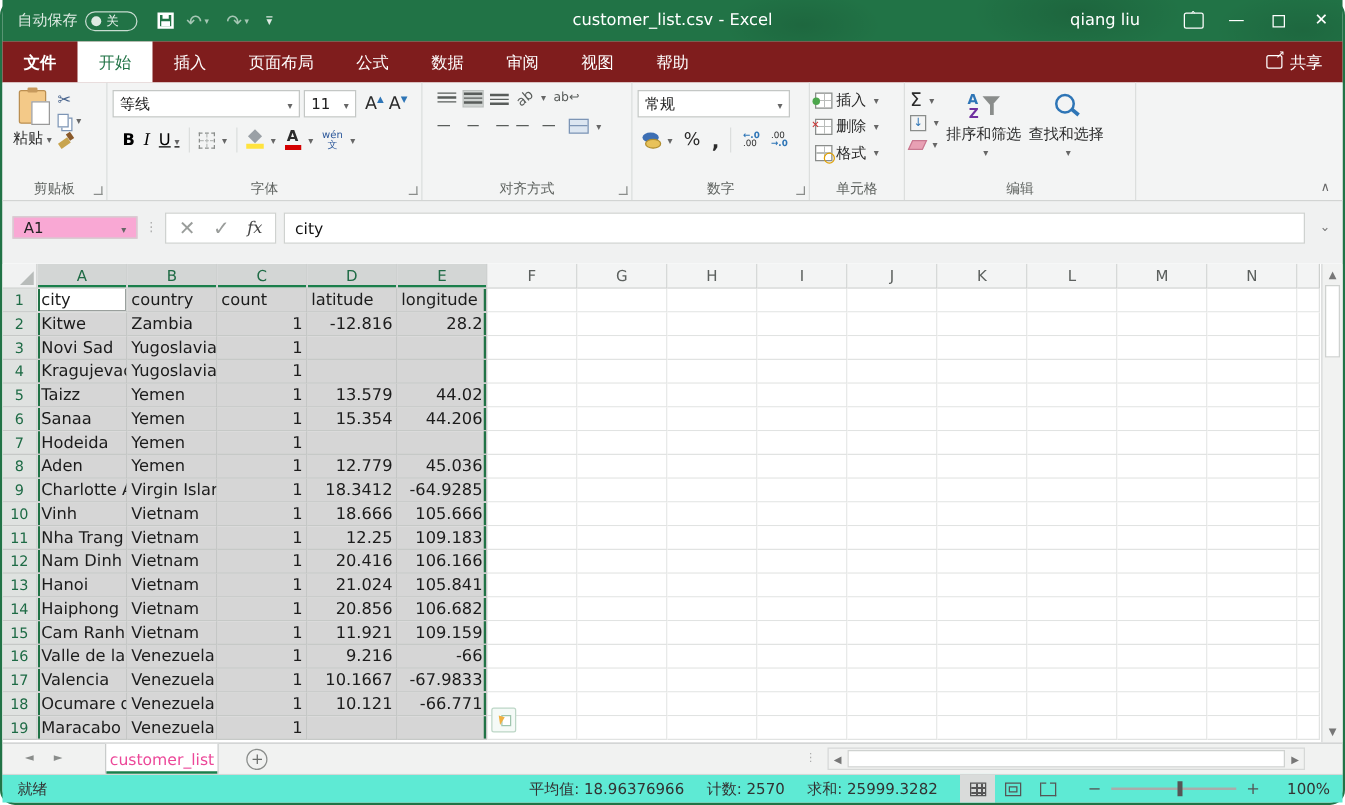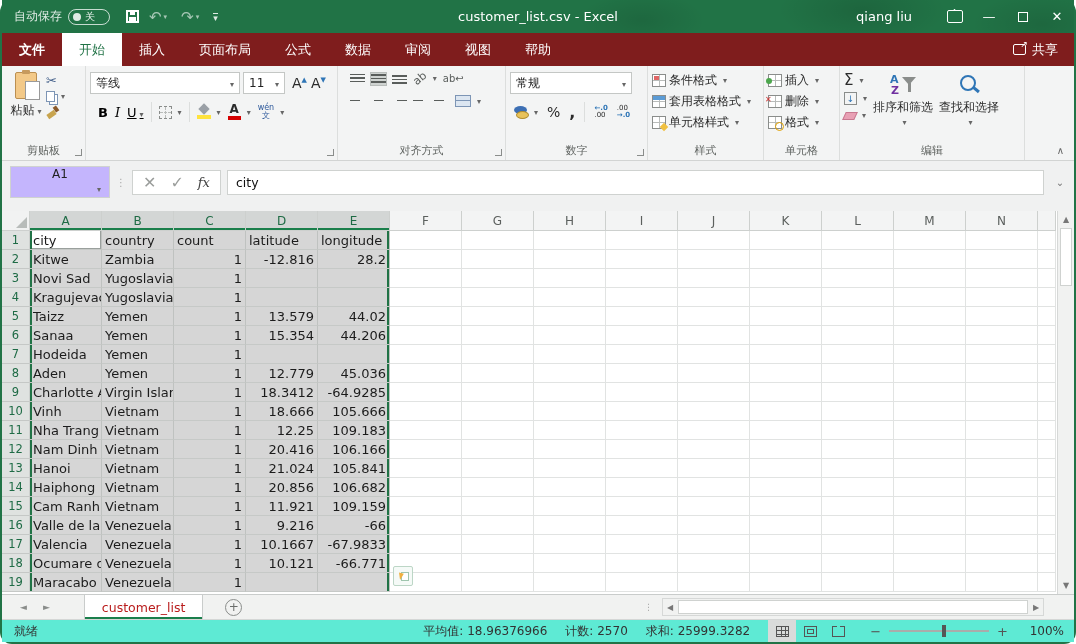--- a/index.html
+++ b/index.html
@@ -396,23 +396,6 @@
       <span class="launcher"></span>
     </div>
 
-    <div class="rgroup g-styles">
-      <div class="stack3">
-        <span class="rbtn dd">
-            <span class="mini-grid mg-cf"></span>
-            <span>条件格式</span>
-          </span>
-        <span class="rbtn dd">
-            <span class="mini-grid mg-tbl"></span>
-            <span>套用表格格式</span>
-          </span>
-        <span class="rbtn dd">
-            <span class="mini-grid mg-cs"></span>
-            <span>单元格样式</span>
-          </span>
-      </div>
-      <div class="rg-label">样式</div>
-    </div>
 
     <div class="rgroup g-cells">
       <div class="stack3">

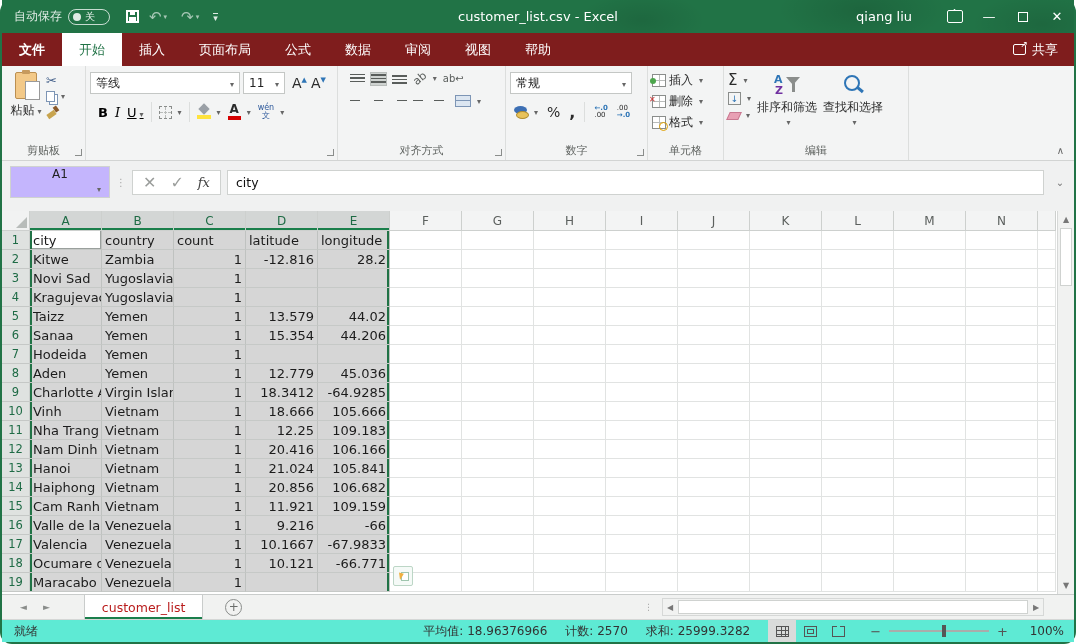--- a/index.html
+++ b/index.html
@@ -316,6 +316,7 @@
             <span class="phon"><span>wén</span><br><span>文</span></span>
           </span>
       </div>
+      <div class="rg-label">字体</div>
       <span class="launcher"></span>
     </div>
 

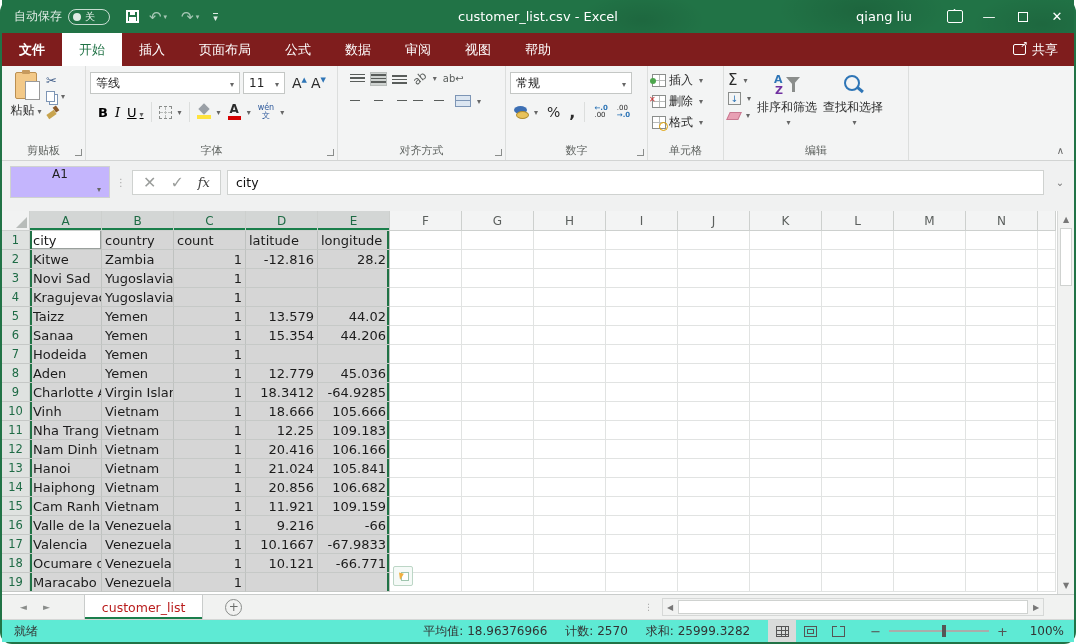--- a/index.html
+++ b/index.html
@@ -146,7 +146,7 @@
 
   
   .fbar { height:50px; background:#f0f1f1; display:flex; align-items:center; padding:0 4px 8px 8px; gap:6px; flex:0 0 auto; }
-  .namebox { width:100px; height:32px; background:#c4b5fd; border:1px solid #cfd2d0; display:flex; align-items:center; font-size:12px; color:#222; padding:0 8px;flex-direction:column; }
+  .namebox { width:100px; height:18px; background:#f9a8d4; border:1px solid #cfd2d0; display:flex; align-items:center; font-size:12px; color:#222; padding:0 8px; }
   .namebox .dd { margin-left:auto; }
   .fdots { color:#aaa; font-size:10px; letter-spacing:0; }
   .fbtns { height:25px; background:#fff; border:1px solid #cfd2d0; display:flex; align-items:center; gap:14px; padding:0 10px; color:#9a9d9b; }

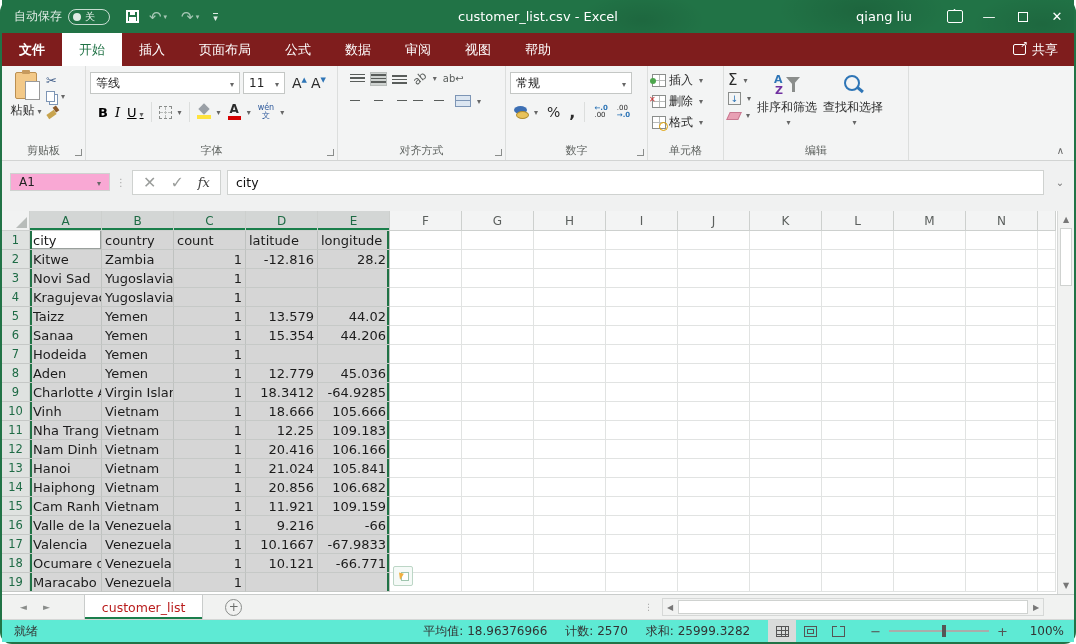--- a/index.html
+++ b/index.html
@@ -183,7 +183,7 @@
   
   .sheetbar { height:25px; background:#f1f2f1; border-top:1px solid #c9cccb; display:flex; align-items:stretch; position:relative; flex:0 0 auto; }
   .snav { display:flex; align-items:center; gap:16px; padding:0 14px 0 18px; color:#8a8d8b; font-size:9px; }
-  .sheettab { background:#fff; color:#b91c1c; font-size:12.5px; display:flex; align-items:center; padding:0 17px; border-left:1px solid #c9cccb; border-right:1px solid #c9cccb; box-shadow:inset 0 -2px 0 #1a7f4b; margin-left:20px; }
+  .sheettab { background:#fff; color:#ec4899; font-size:12.5px; display:flex; align-items:center; padding:0 3px; border-left:1px solid #c9cccb; border-right:1px solid #c9cccb; box-shadow:inset 0 -2px 0 #1a7f4b; margin-left:20px; }
   .addsheet { width:17px; height:17px; border:1px solid #8a8d8b; border-radius:50%; color:#6a6d6b; font-size:12px; line-height:15px; text-align:center; align-self:center; margin-left:22px; }
   .hgrip { position:absolute; left:642px; top:7px; color:#aaa; font-size:9px; letter-spacing:0; }
   .hscroll { position:absolute; left:660px; right:30px; top:3px; height:18px; display:flex; align-items:center; background:#f1f2f1; border:1px solid #d6d8d7; }

